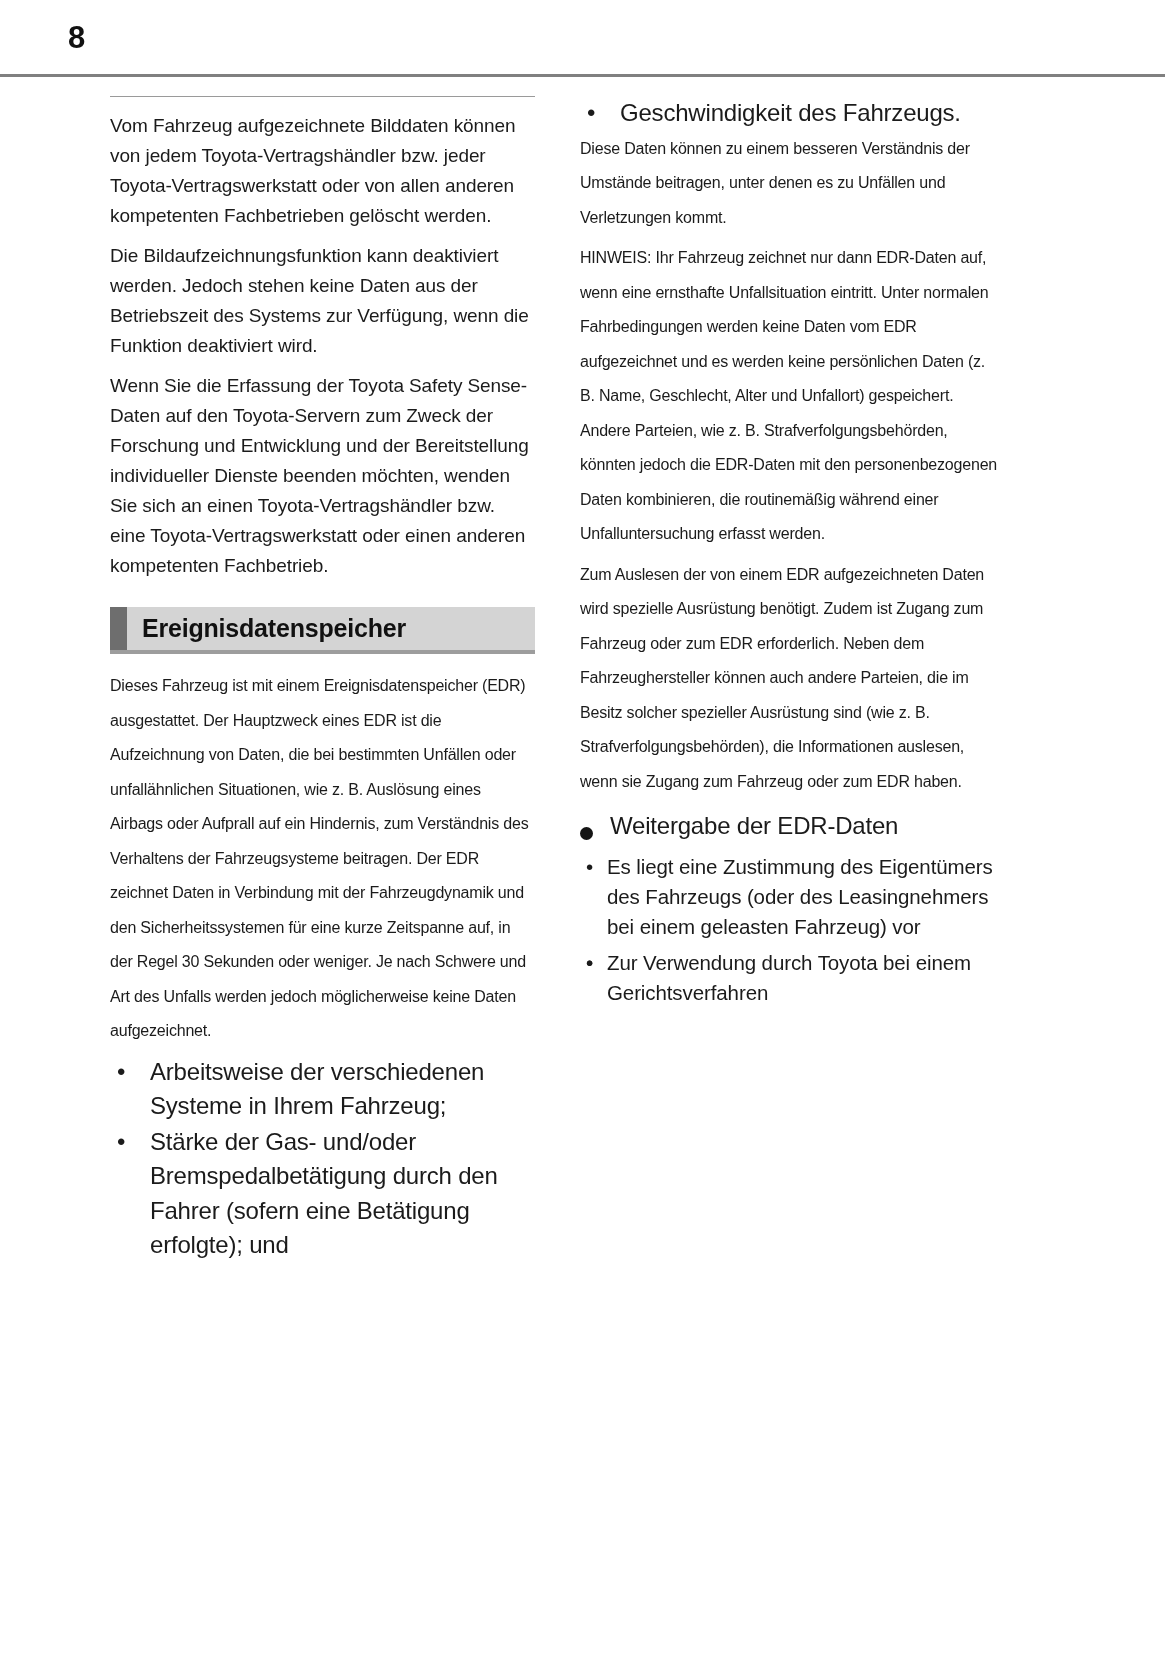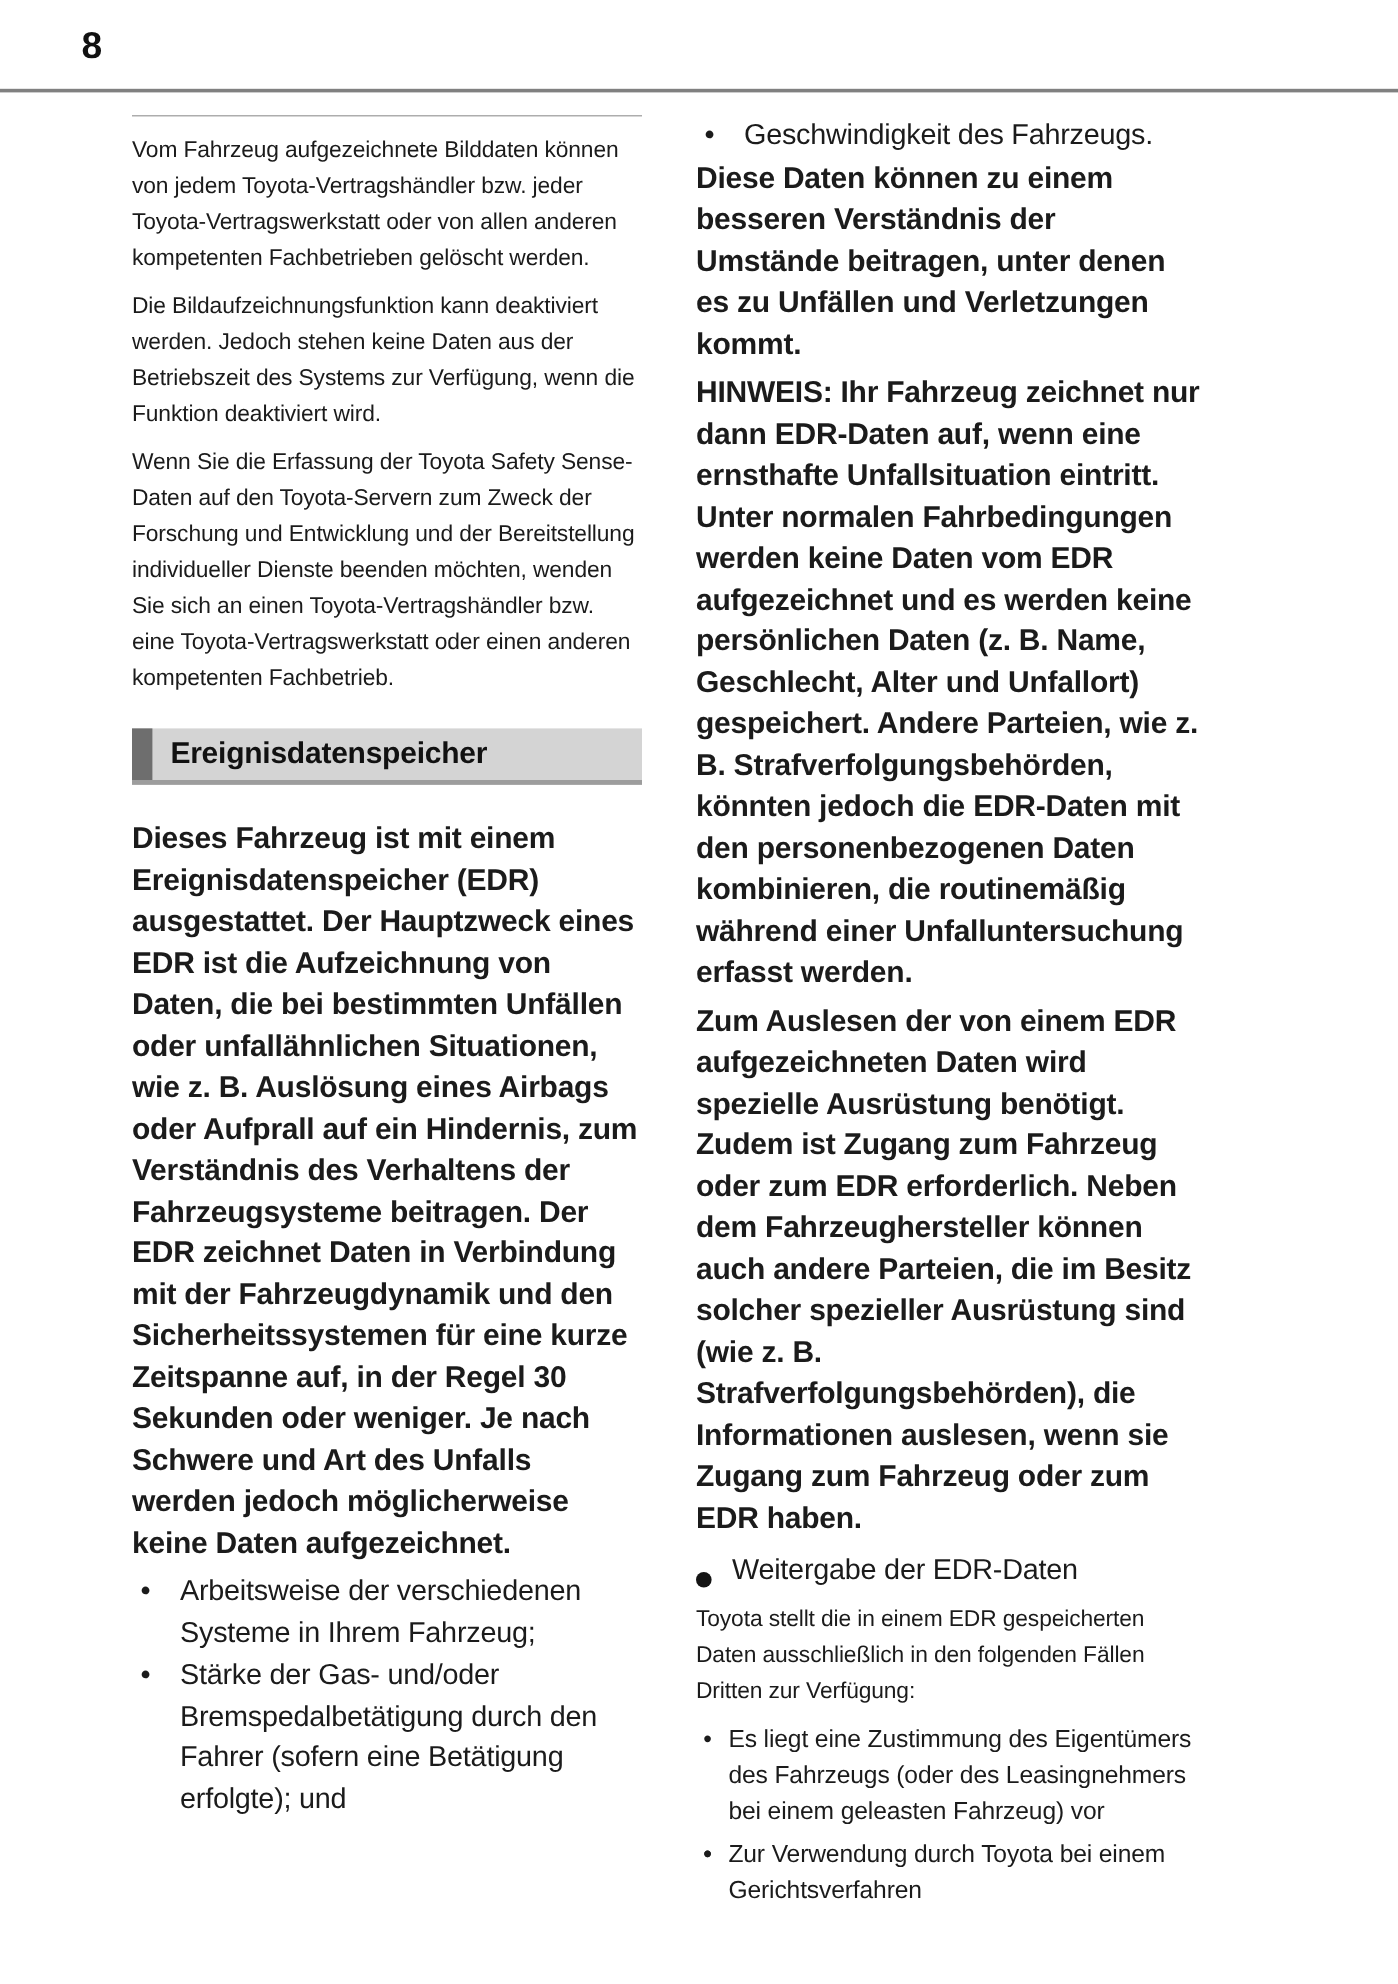--- a/index.html
+++ b/index.html
@@ -84,10 +84,9 @@
     letter-spacing: -0.1px;
   }
   .big-body {
-    font-size: 25px;
-    line-height: 34.5px;
-    letter-spacing: -0.2px;
-    font-weight: bold;
+    font-size: 16px;
+    line-height: 34.5px;
+    letter-spacing: -0.2px;
   }
   .big-body p {
     margin: 0 0 6px 0;

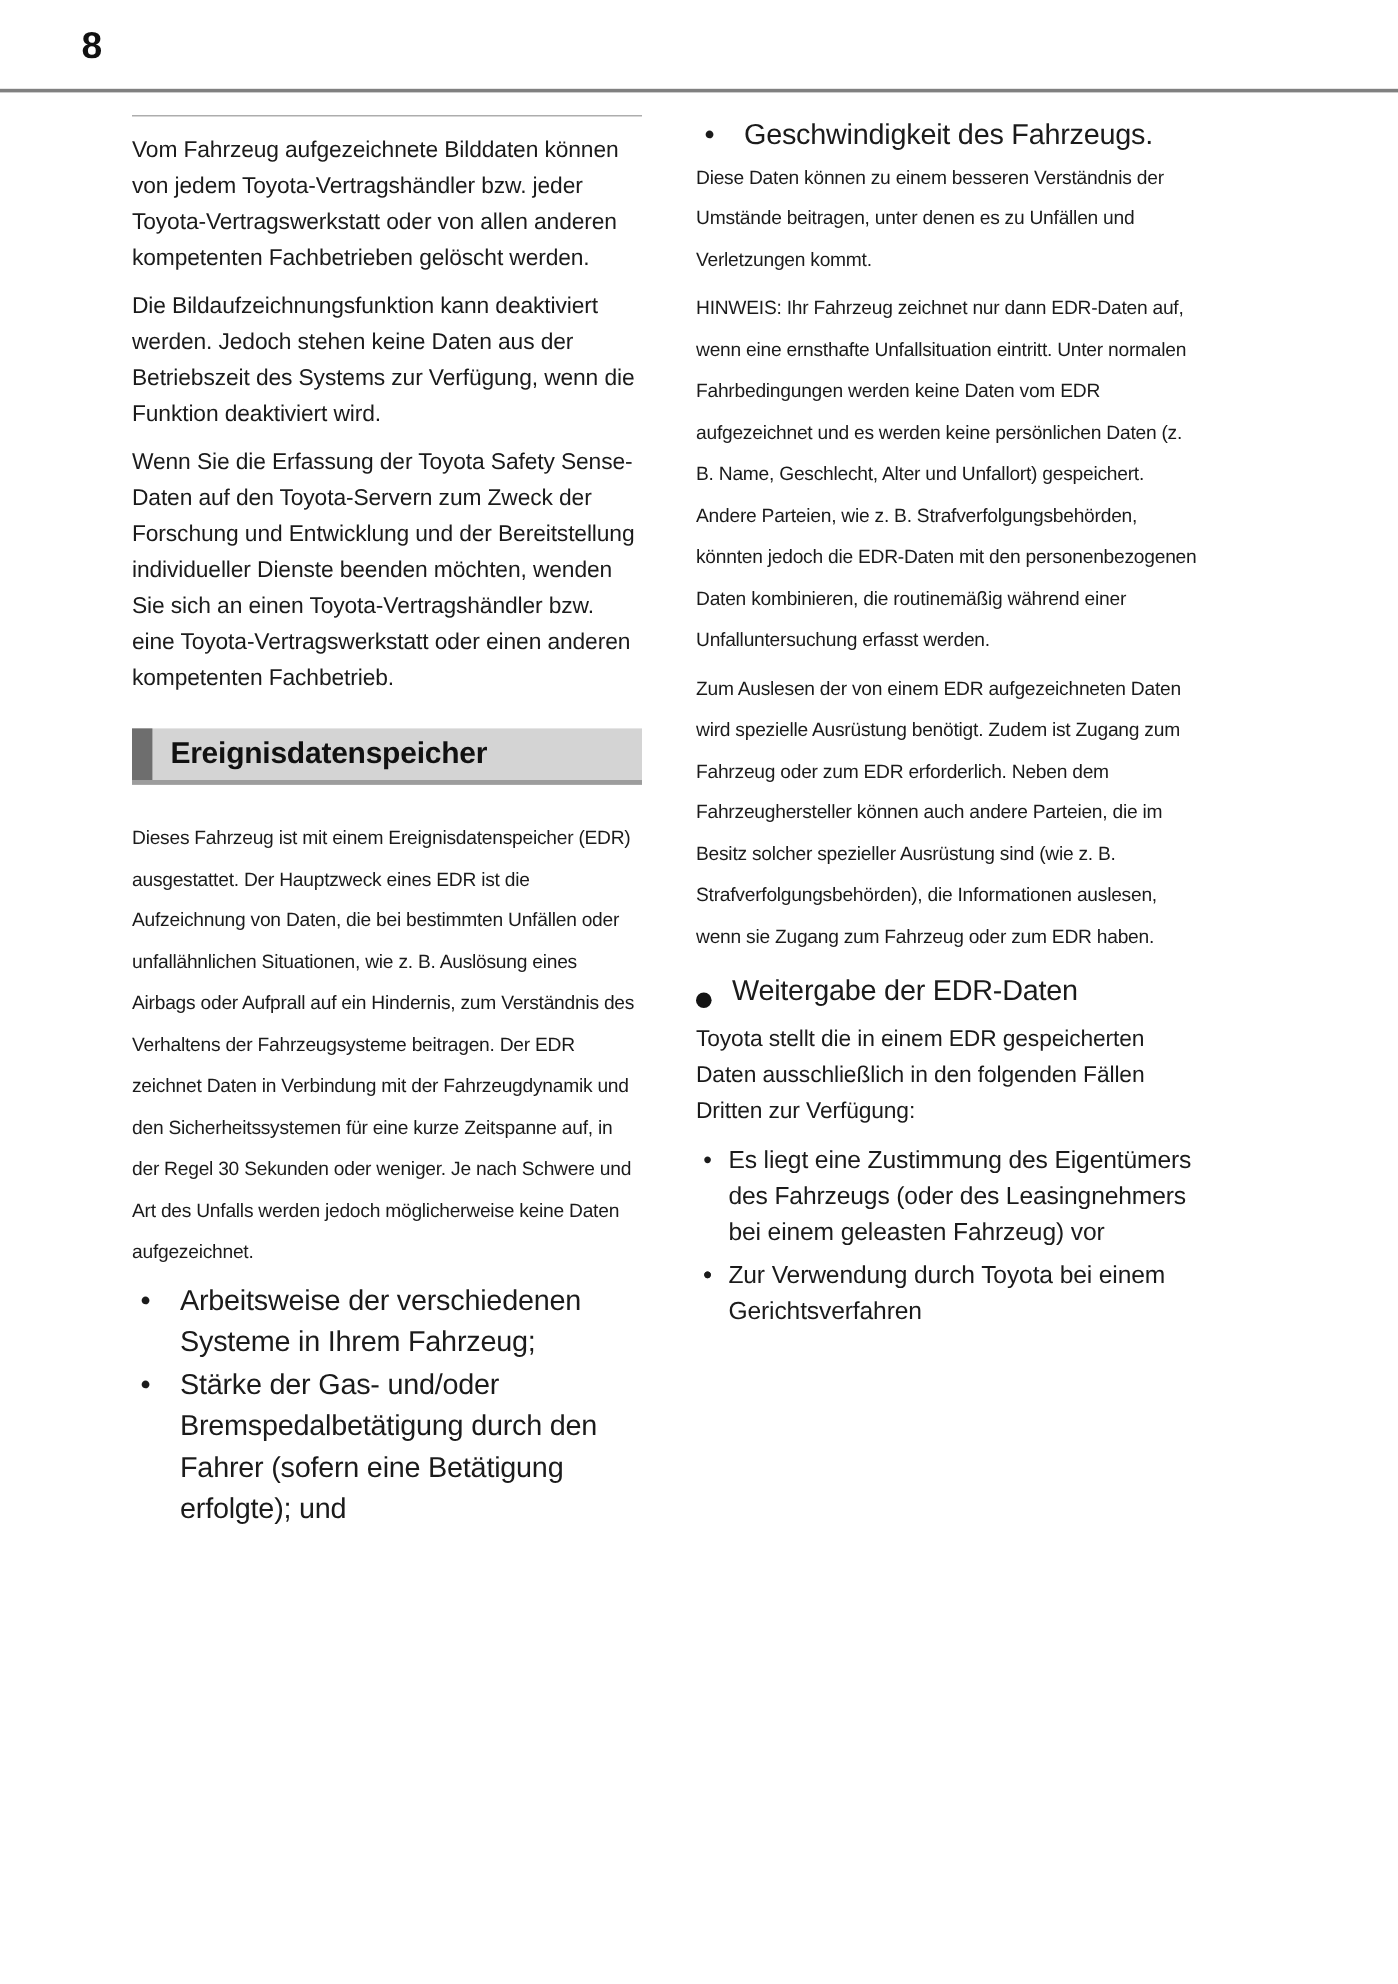--- a/index.html
+++ b/index.html
@@ -101,7 +101,7 @@
     align-items: stretch;
     width: 425px;
     height: 47px;
-    margin: 26px 0 28px 0;
+    margin: 26px 0 15px 0;
     background: #d4d4d4;
     border-bottom: 4px solid #9d9d9d;
     box-sizing: border-box;

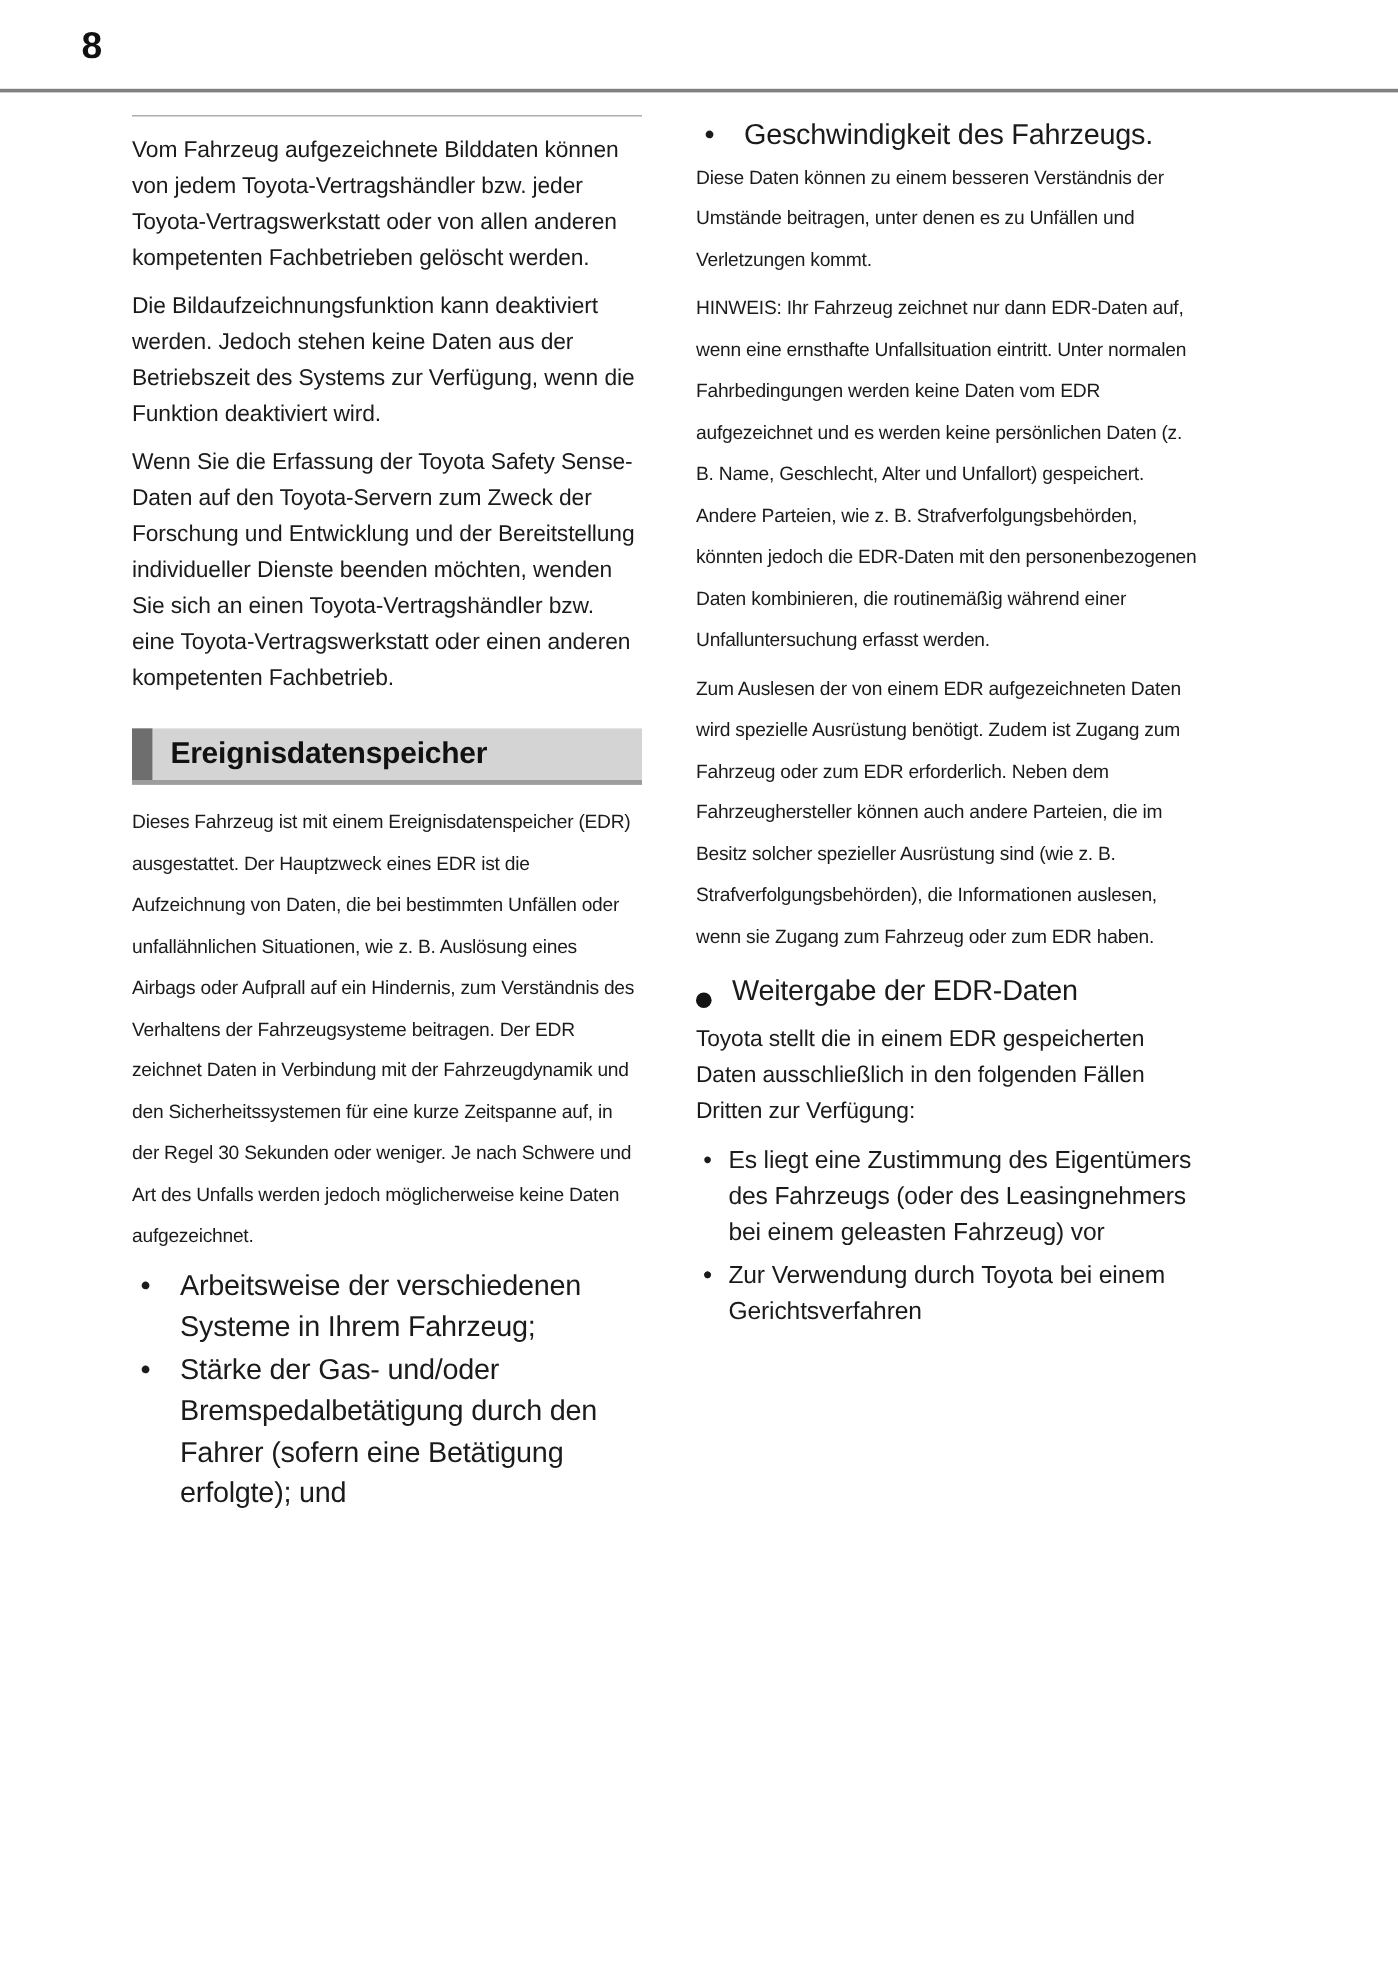--- a/index.html
+++ b/index.html
@@ -248,9 +248,6 @@
         <span>Weitergabe der EDR-Daten</span>
       </div>
 
-      <div class="small-body">
-        <p>Toyota stellt die in einem EDR gespeicherten Daten ausschließlich in den folgenden Fällen Dritten zur Verfügung:</p>
-      </div>
 
       <ul class="bullets-sm">
         <li>

